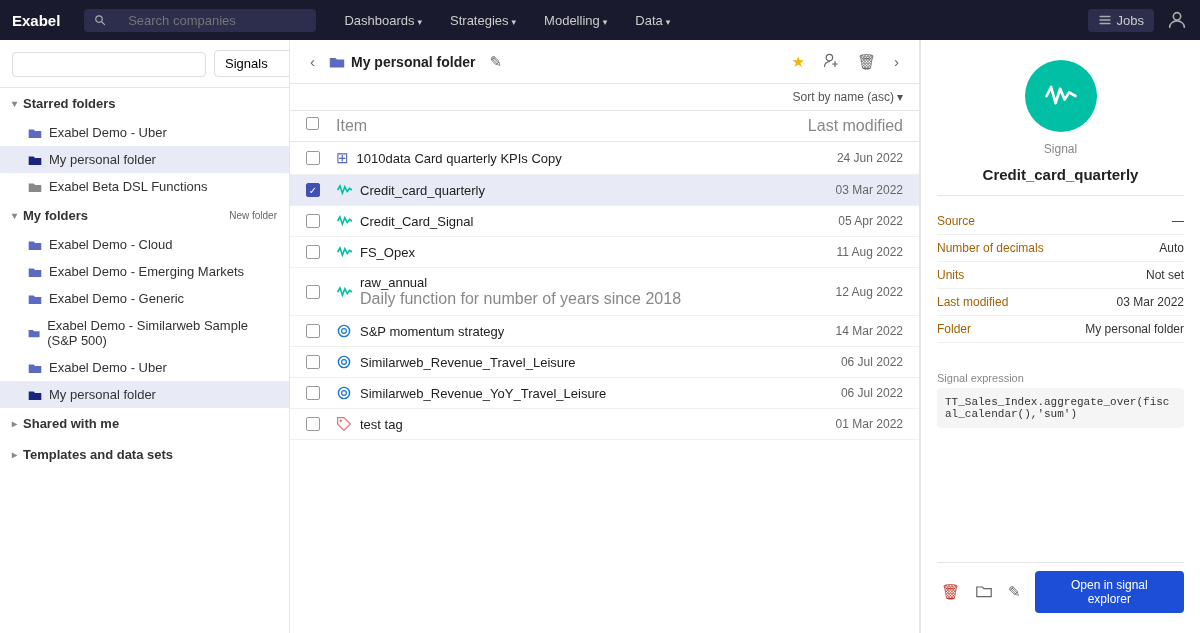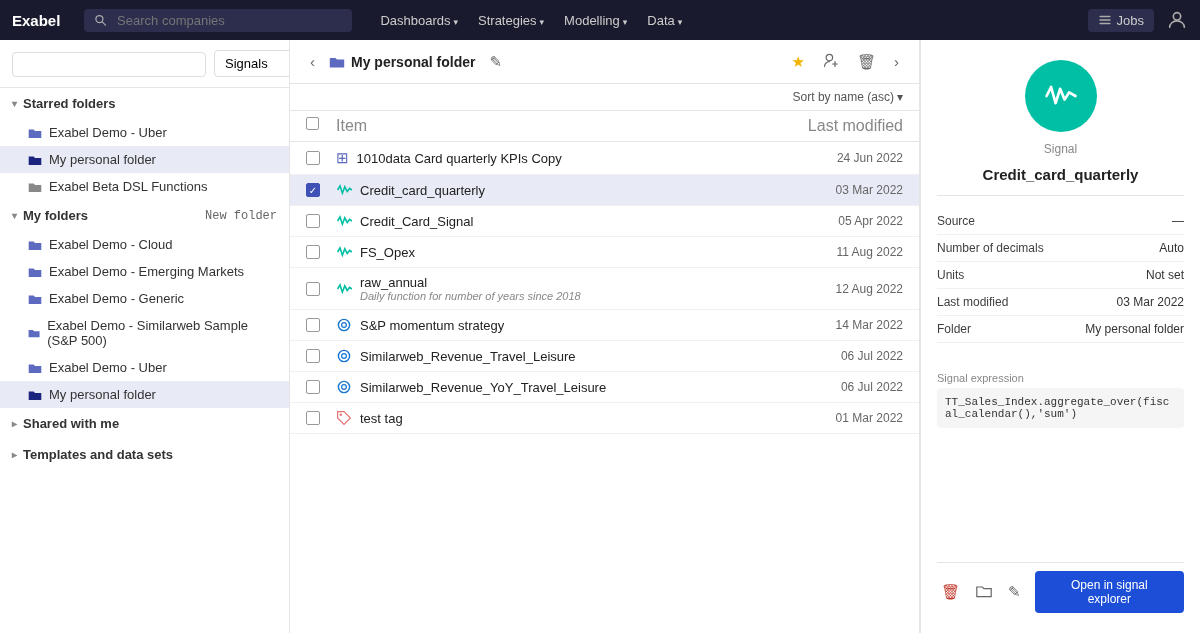--- a/index.html
+++ b/index.html
@@ -27,8 +27,8 @@
       background: #2d2d4e;
       border-radius: 4px;
       padding: 4px 10px;
-      gap: 10px;
-      width: 268px;
+      gap: 22px;
+      width: 232px;
     }
     .topnav-search input {
       background: transparent;

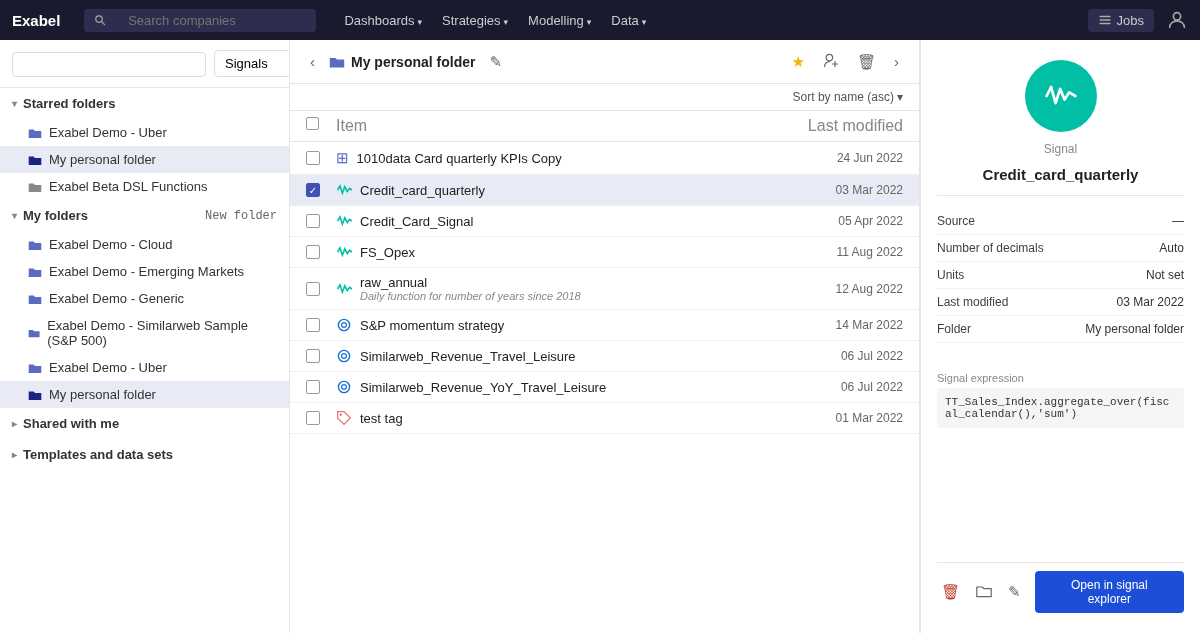--- a/index.html
+++ b/index.html
@@ -41,7 +41,7 @@
     .topnav-menu {
       display: flex;
       align-items: center;
-      gap: 4px;
+      gap: 12px;
       margin-left: 4px;
     }
     .topnav-menu-item {

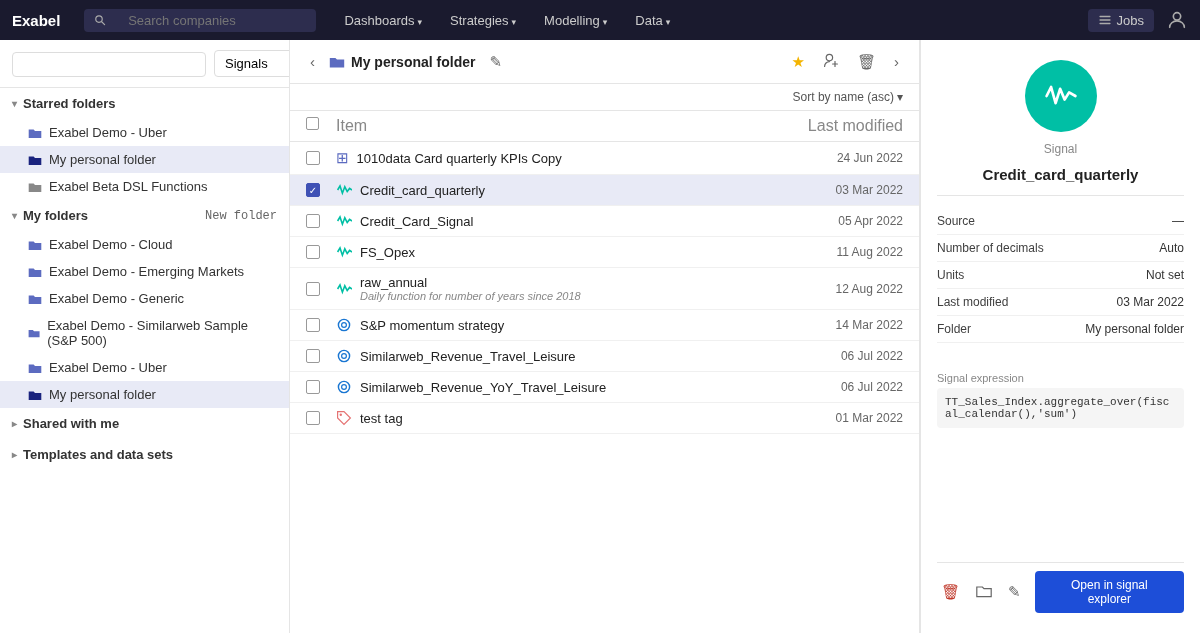--- a/index.html
+++ b/index.html
@@ -125,12 +125,11 @@
     }
     .sidebar-section-header .new-folder-btn {
       margin-left: auto;
-      font-size: 12px;
+      font-size: 10px;
       color: #666;
       background: none;
       border: none;
       cursor: pointer;
-      font-family: Liberation Mono, monospace;
     }
     .sidebar-item {
       display: flex;

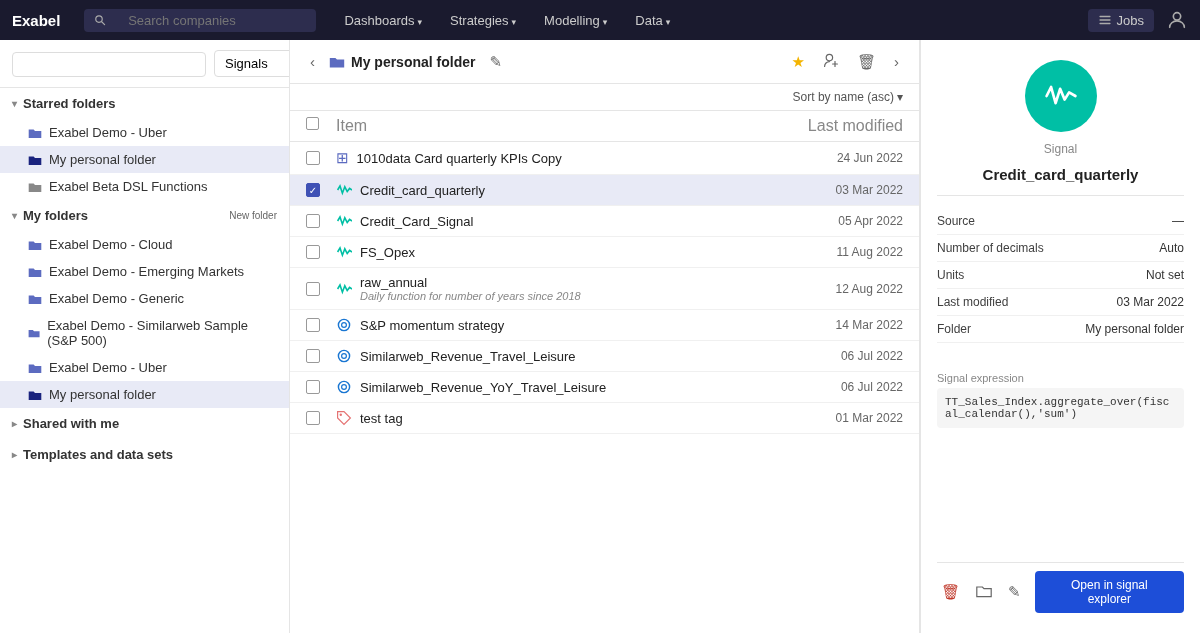--- a/index.html
+++ b/index.html
@@ -309,7 +309,7 @@
       border-bottom: 1px solid #f0f0f0;
       font-size: 12px;
     }
-    .meta-label { color: #404040; }
+    .meta-label { color: #a16207; }
     .meta-value { color: #333; font-weight: 500; }
 
     .expr-section {

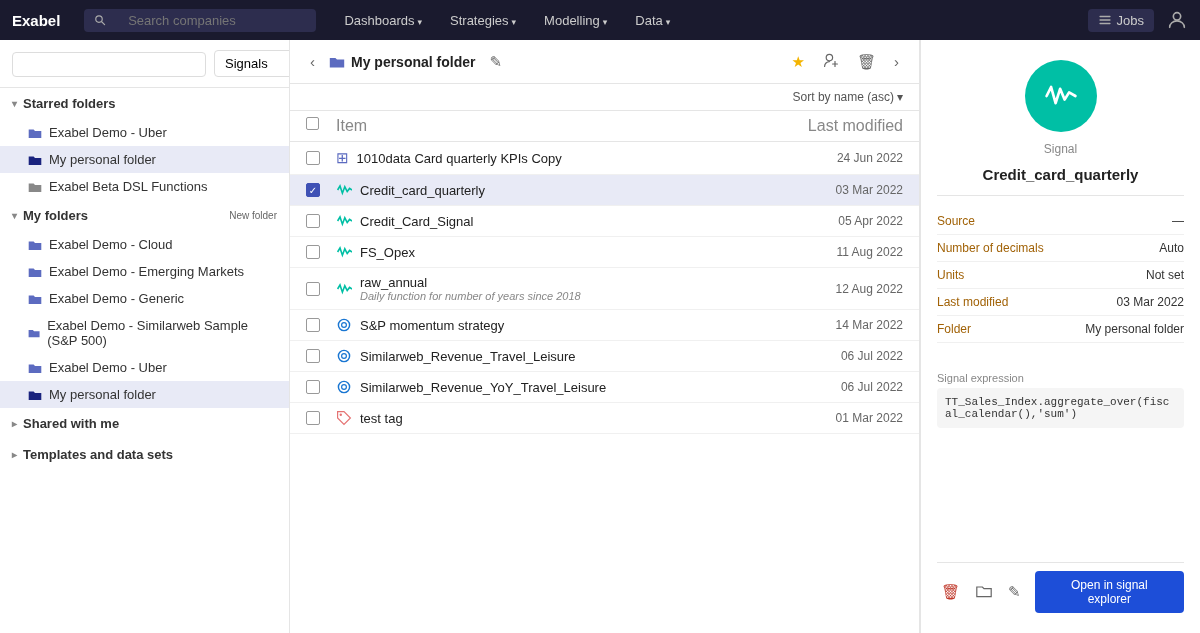--- a/index.html
+++ b/index.html
@@ -230,9 +230,8 @@
       color: #222;
     }
     .row-sub {
-      font-size: 11px;
+      font-size: 16px;
       color: #888;
-      font-style: italic;
     }
     .row-date {
       font-size: 12px;

